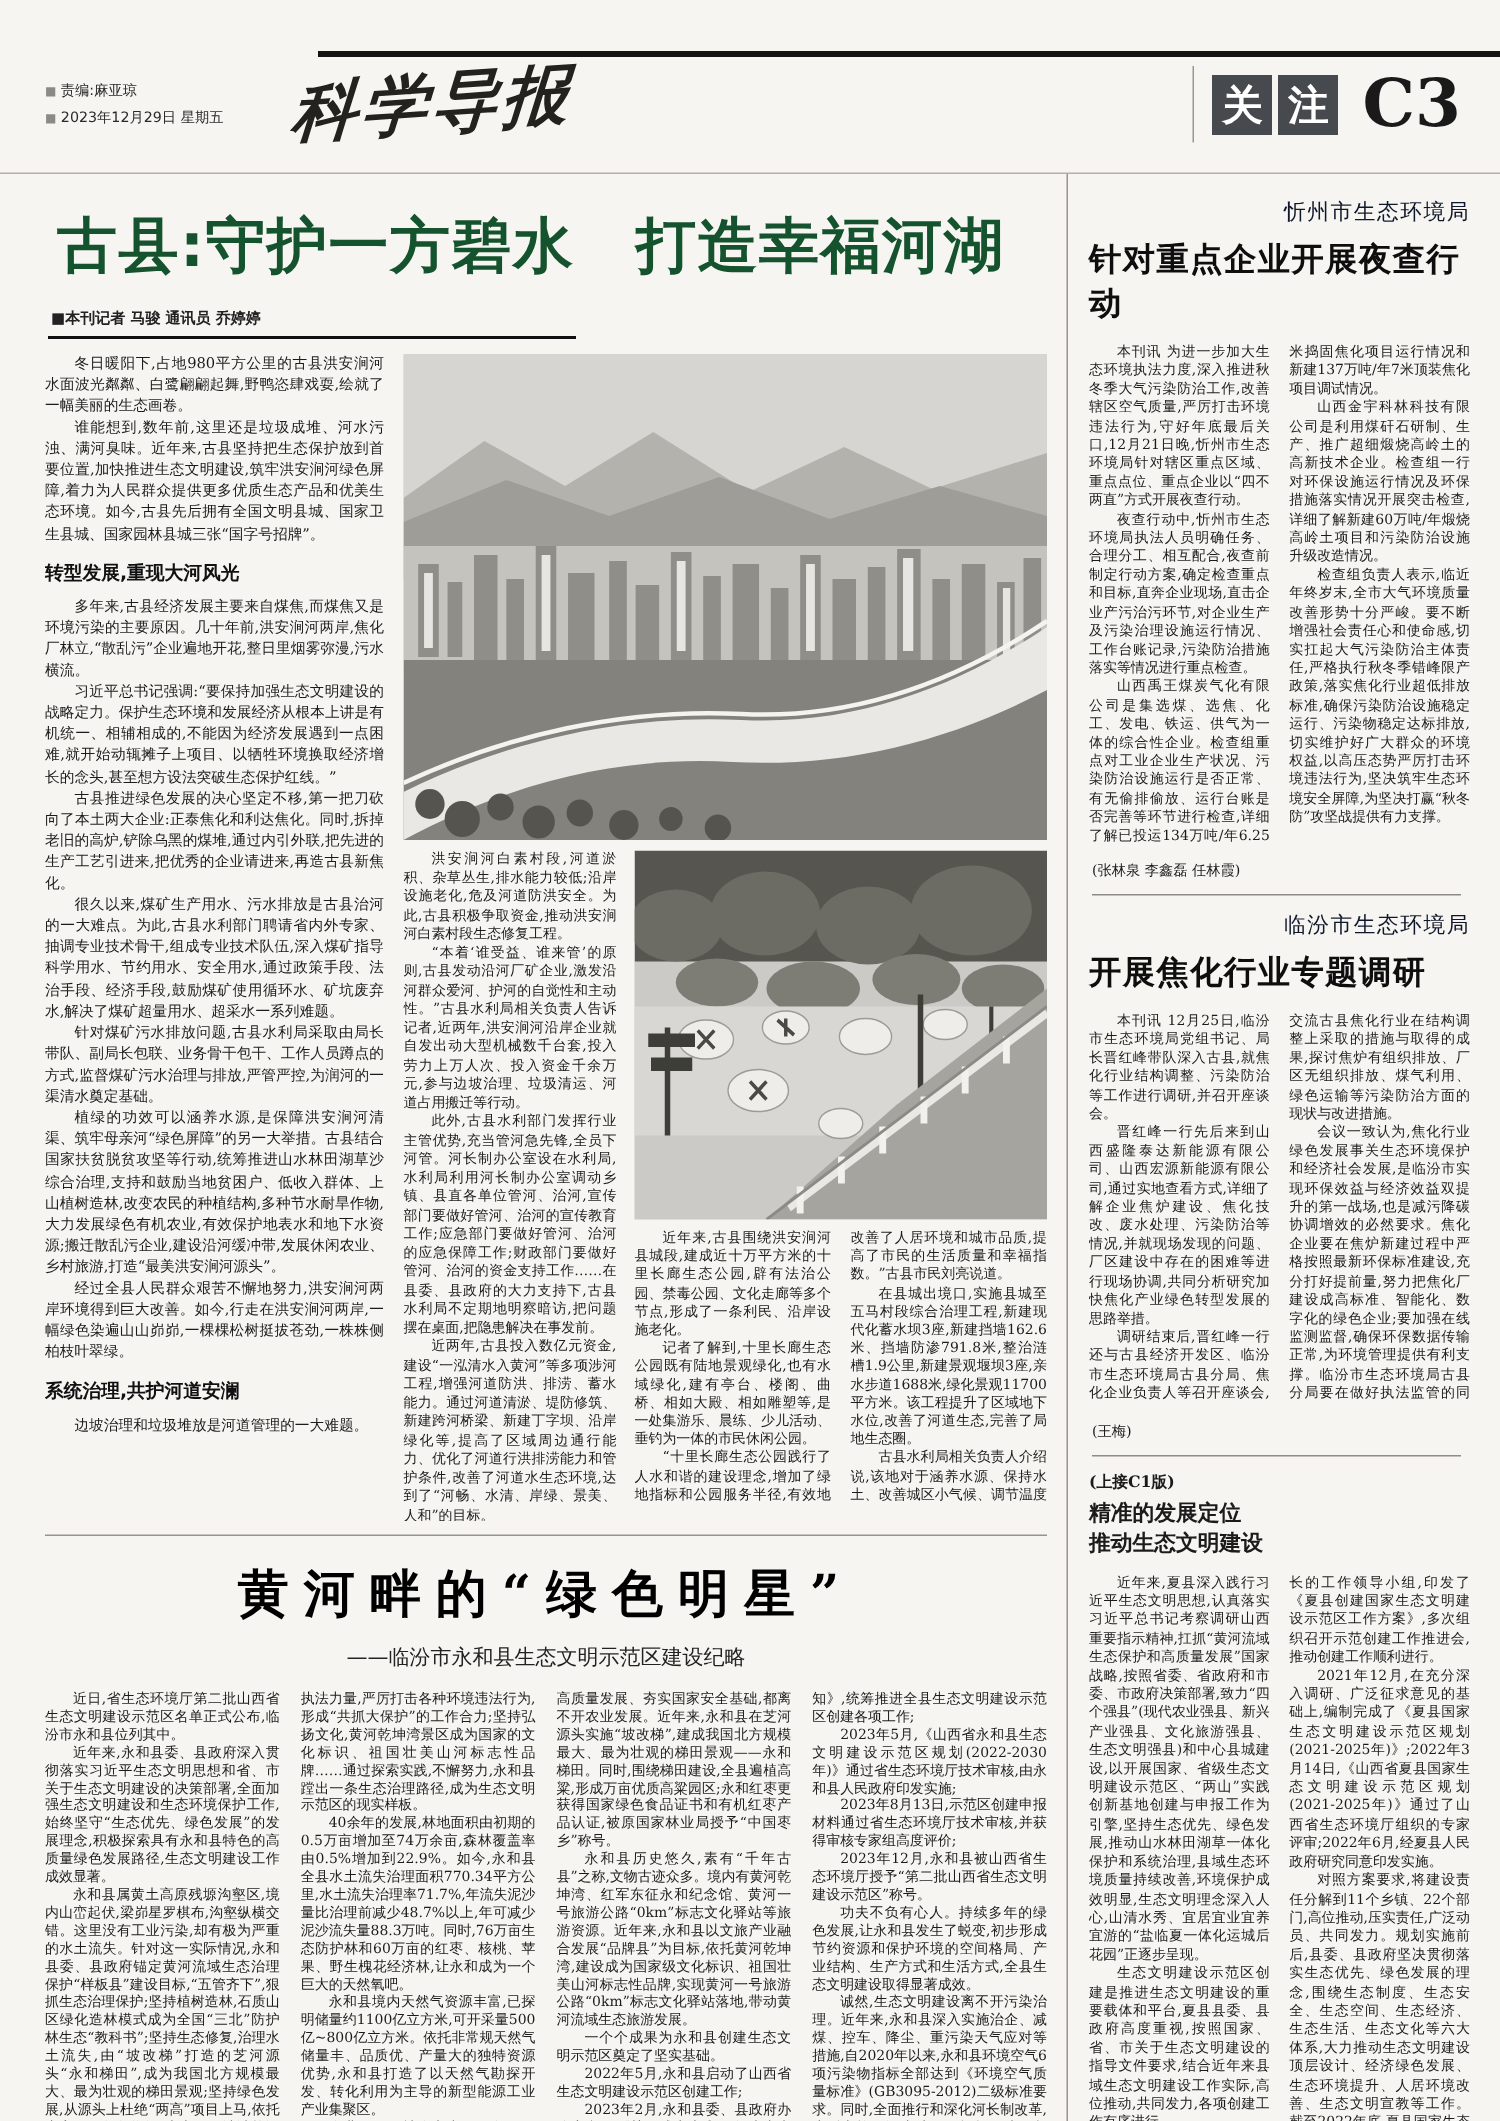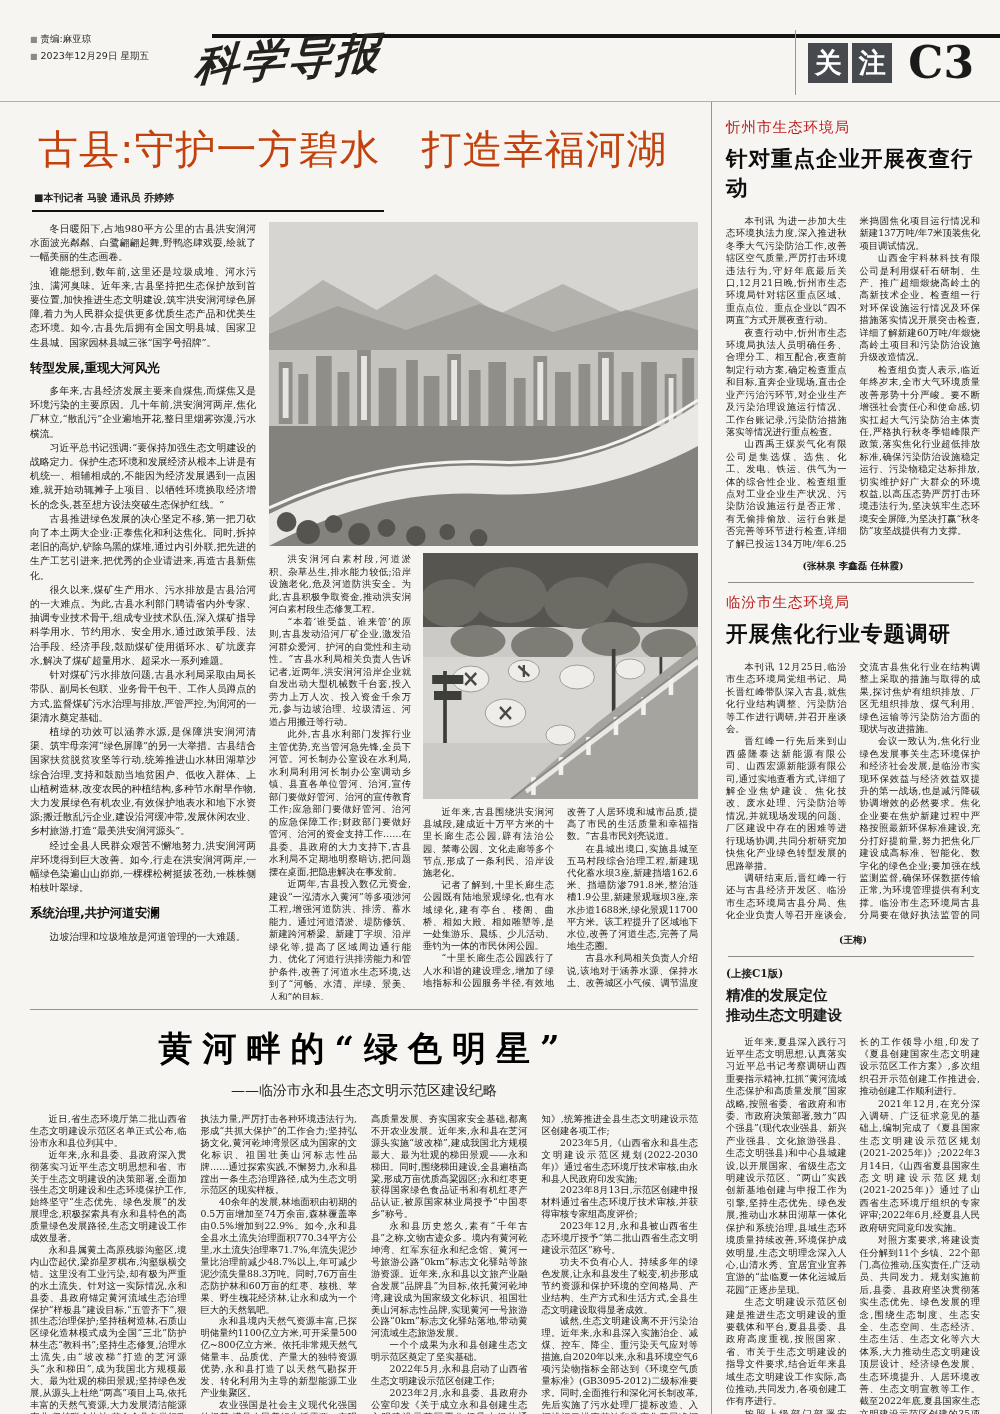--- a/index.html
+++ b/index.html
@@ -9,7 +9,7 @@
 
   
   .topbar-line { position:absolute; top:34px; left:212px; right:0; height:4px; background:#141414; }
-  .header { position:relative; display:flex; height:102px; padding:30px 26px 6px 30px; border-bottom:1px solid #b3b0a9; }
+  .header { position:relative; display:flex; align-items:center; height:116px; padding:30px 26px 6px 30px; border-bottom:1px solid #b3b0a9; }
   .ed-block { width:158px; font-family:"DejaVu Sans",sans-serif; font-size:9.5px; color:#2a2a2a; line-height:1.8; }
   .ed-block .sq { color:#8a8a86; font-size:8px; margin-right:3px; }
   .masthead { font-family:"DejaVu Serif",serif; font-style:italic; font-weight:bold; font-size:44px; letter-spacing:3px; color:#23221f; transform:rotate(-4deg) skewX(-8deg); margin-left:6px; }

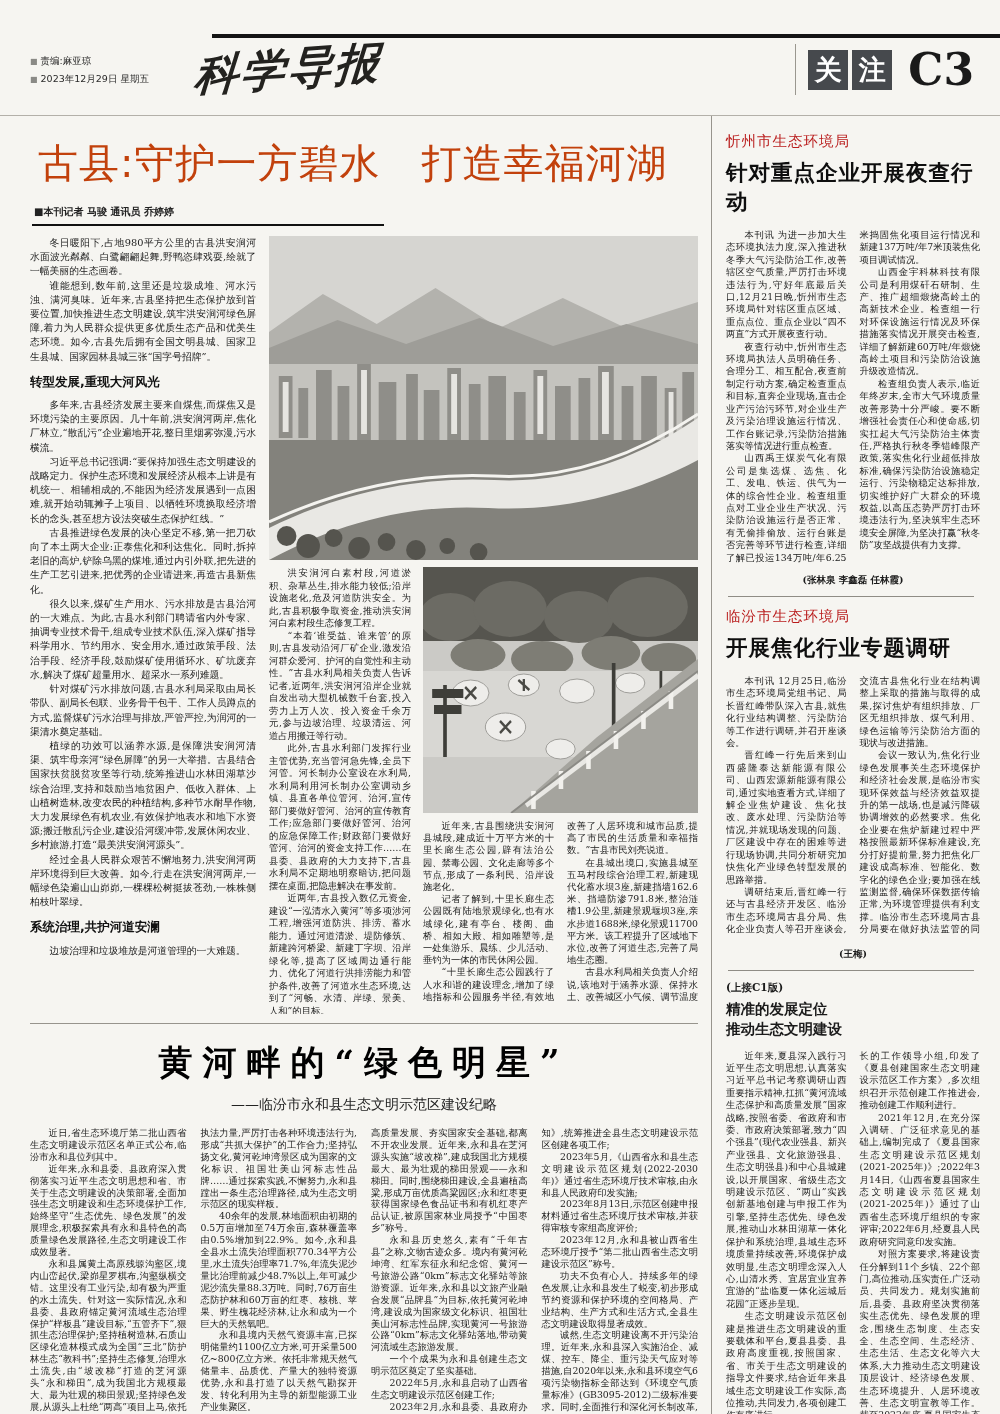--- a/index.html
+++ b/index.html
@@ -24,7 +24,7 @@
   .sidebar { flex:1; border-left:1px solid #97948d; margin-left:13px; padding:10px 4px 0 14px; }
 
   
-  .headline { font-family:"DejaVu Sans",sans-serif; font-weight:normal; font-size:40px; letter-spacing:1px; color:#c2410c; margin:20px 0 14px 8px; white-space:nowrap; }
+  .headline { font-family:"DejaVu Sans",sans-serif; font-weight:bold; font-size:40px; letter-spacing:1px; color:#14532d; margin:20px 0 14px 8px; white-space:nowrap; }
   .byline { font-family:"DejaVu Sans",sans-serif; font-weight:bold; font-size:10px; color:#222; width:352px; border-bottom:2px solid #111; padding:0 0 5px 2px; margin:0 0 10px 2px; }
   .article-grid { display:grid; grid-template-columns:226px 1fr; column-gap:13px; height:778px; overflow:hidden; }
   .col { text-align:justify; }

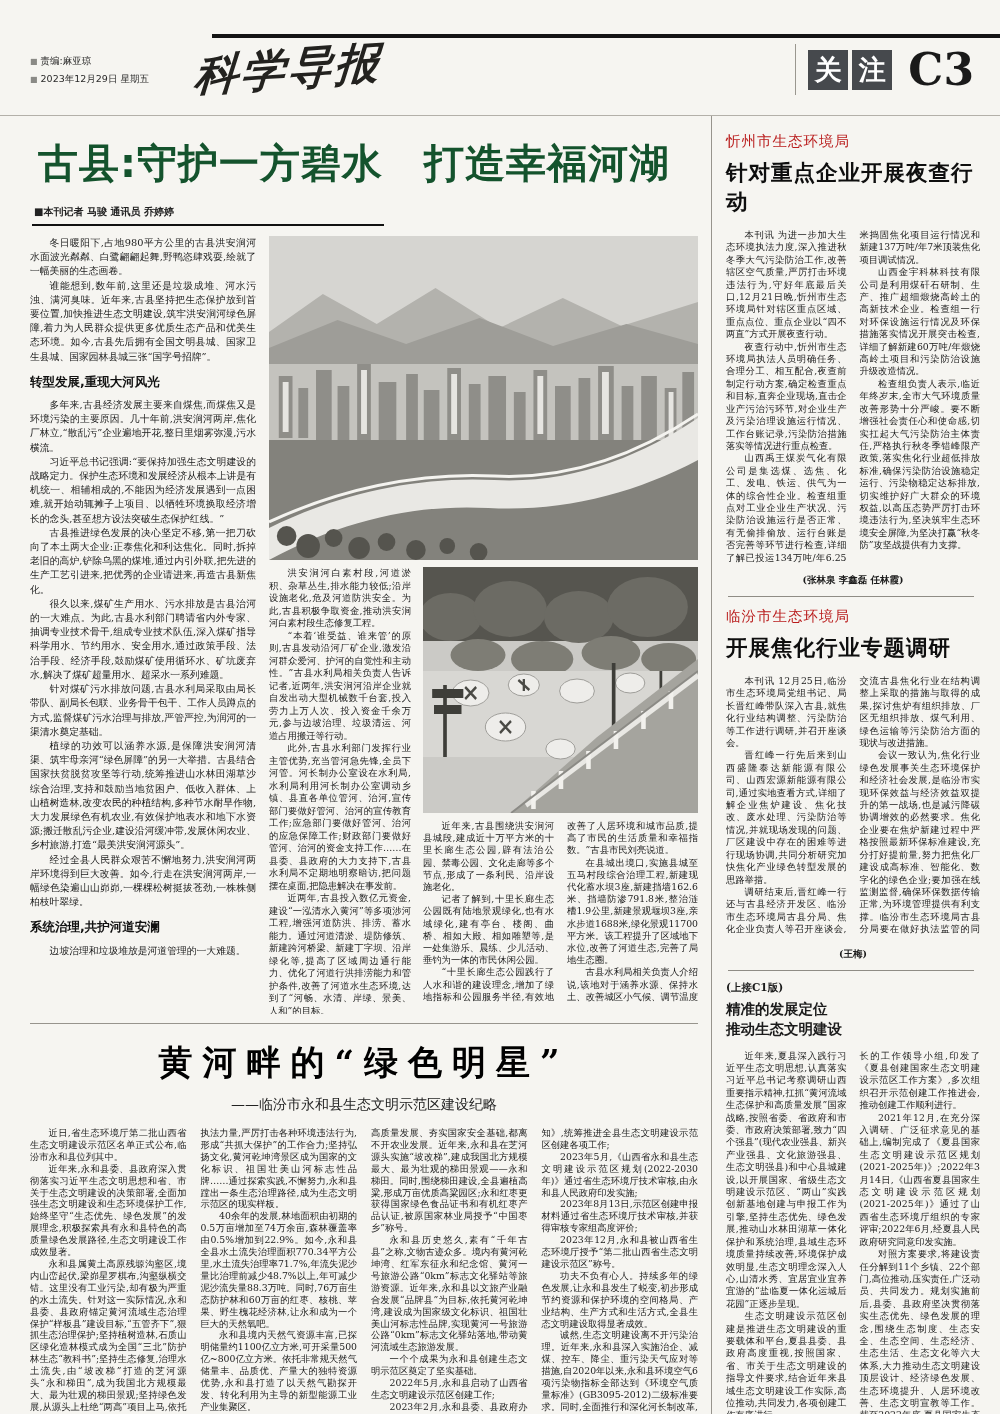--- a/index.html
+++ b/index.html
@@ -48,7 +48,7 @@
   .ba-body { columns:4; column-gap:14px; font-size:9.3px; line-height:11.9px; height:320px; overflow:hidden; }
 
   
-  .kicker { font-family:"DejaVu Sans",sans-serif; font-size:14.5px; color:#b91c1c; margin:6px 0 7px; letter-spacing:1px; }
+  .kicker { font-family:"DejaVu Sans",sans-serif; font-size:14.5px; color:#0f172a; margin:6px 0 7px; letter-spacing:1px;text-align:right; }
   .sb-head { font-family:"DejaVu Sans",sans-serif; font-weight:bold; font-size:21.5px; letter-spacing:1px; color:#0e0e0e; margin:0 0 13px; }
   .sb-body { columns:2; column-gap:13px; font-size:9.3px; line-height:12.4px; text-align:justify; overflow:hidden; }
   .sb1 { height:340px; }

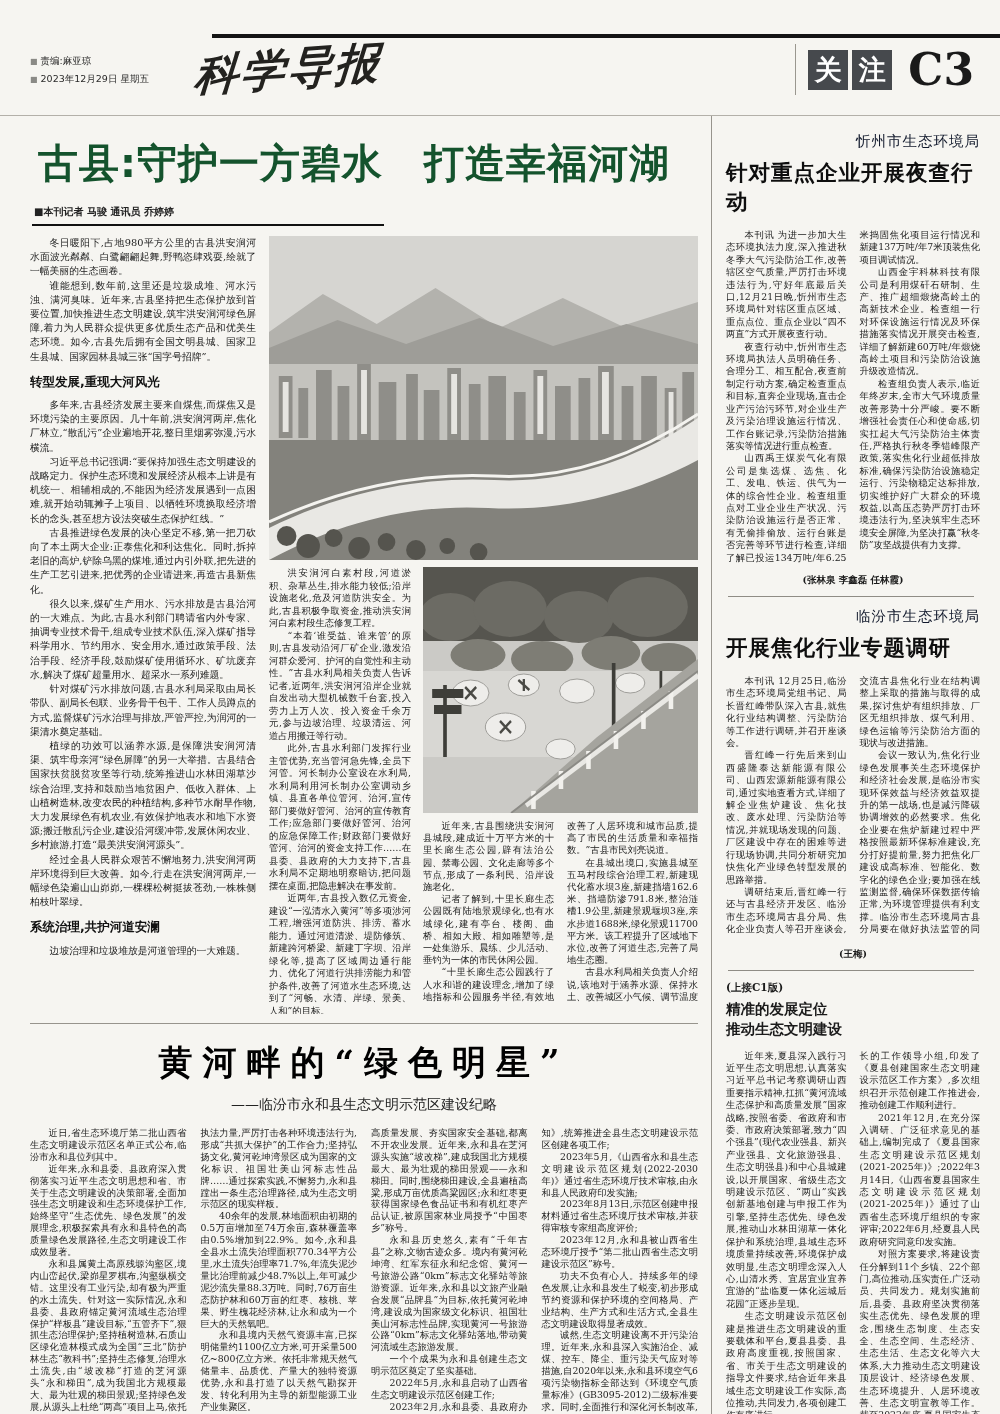--- a/index.html
+++ b/index.html
@@ -54,7 +54,7 @@
   .sb1 { height:340px; }
   .sb2 { height:268px; }
   .sb3 { height:434px; }
-  .sb-sign { text-align:center; font-weight:bold; font-size:9.5px; margin:5px 2px 7px; }
+  .sb-sign { text-align:left; font-weight:normal; font-size:9.5px; margin:5px 2px 7px; }
   .sb-rule { border:none; border-top:1px solid #8f8c85; margin:9px 6px 10px 2px; }
   .cont-note { font-size:10.5px; font-weight:bold; margin-bottom:4px; }
   .sec3-head { font-family:"DejaVu Sans",sans-serif; font-weight:bold; font-size:14.5px; line-height:1.4; margin:0 0 10px; }

